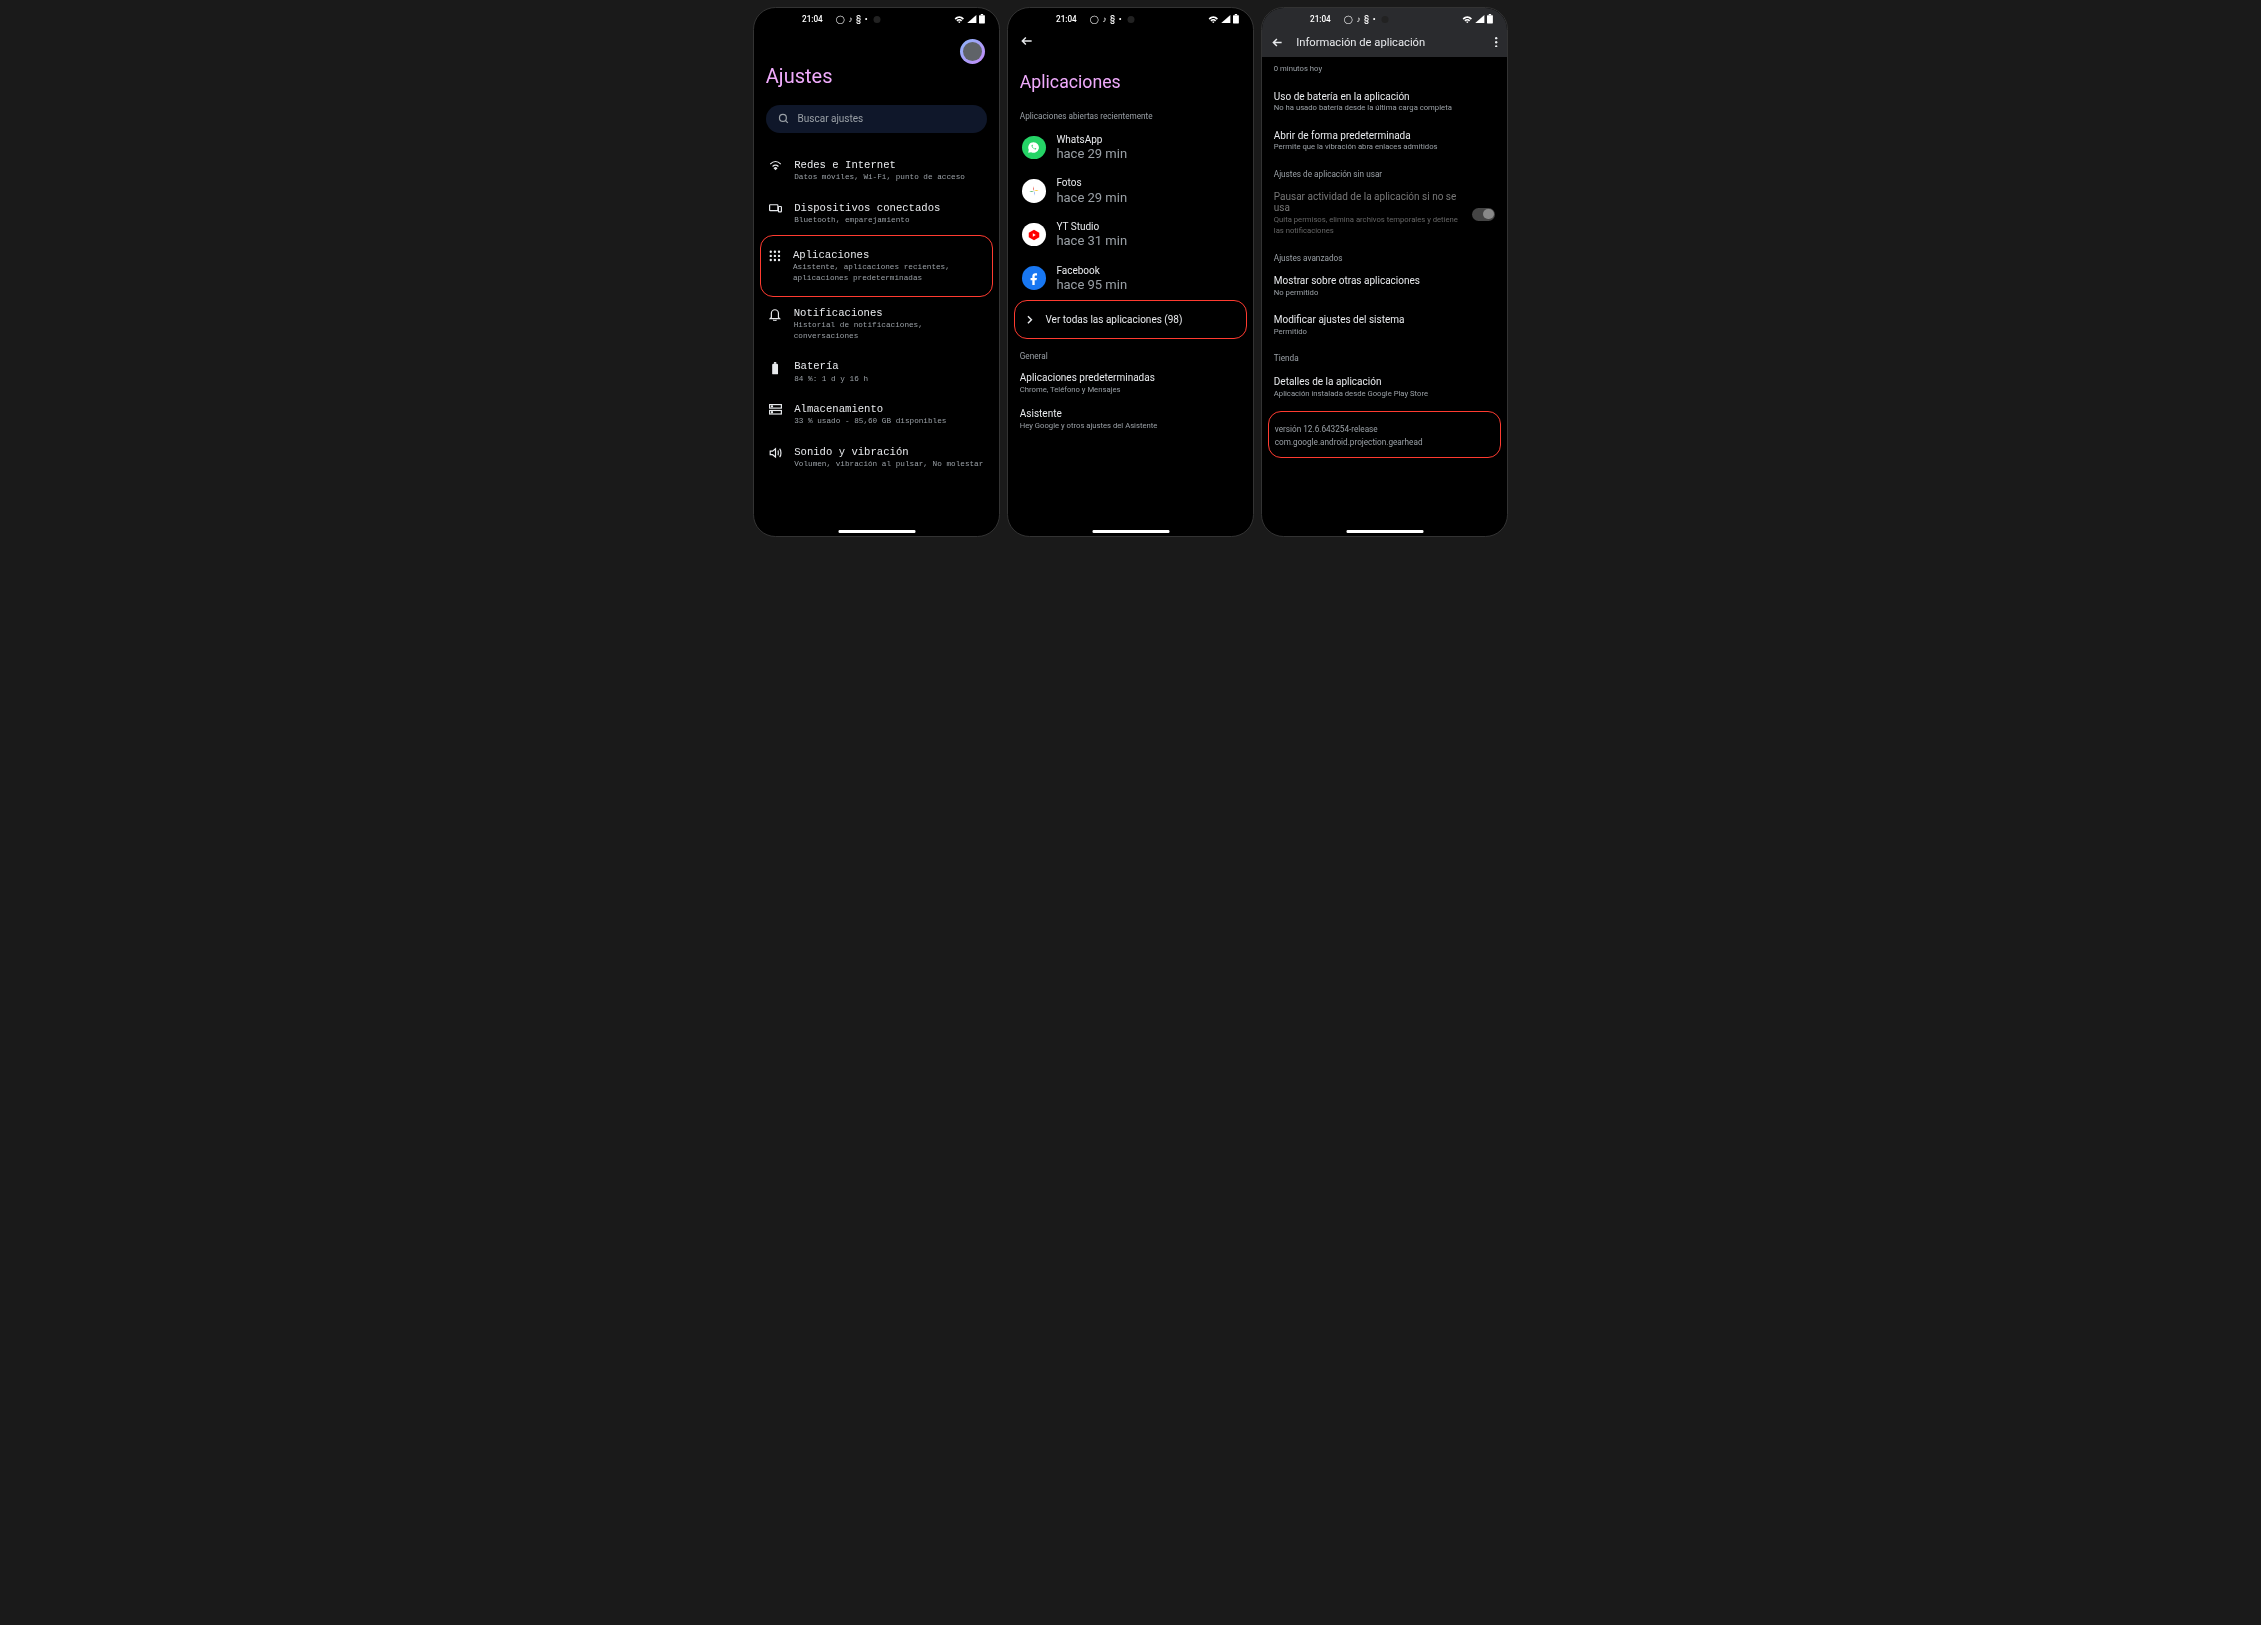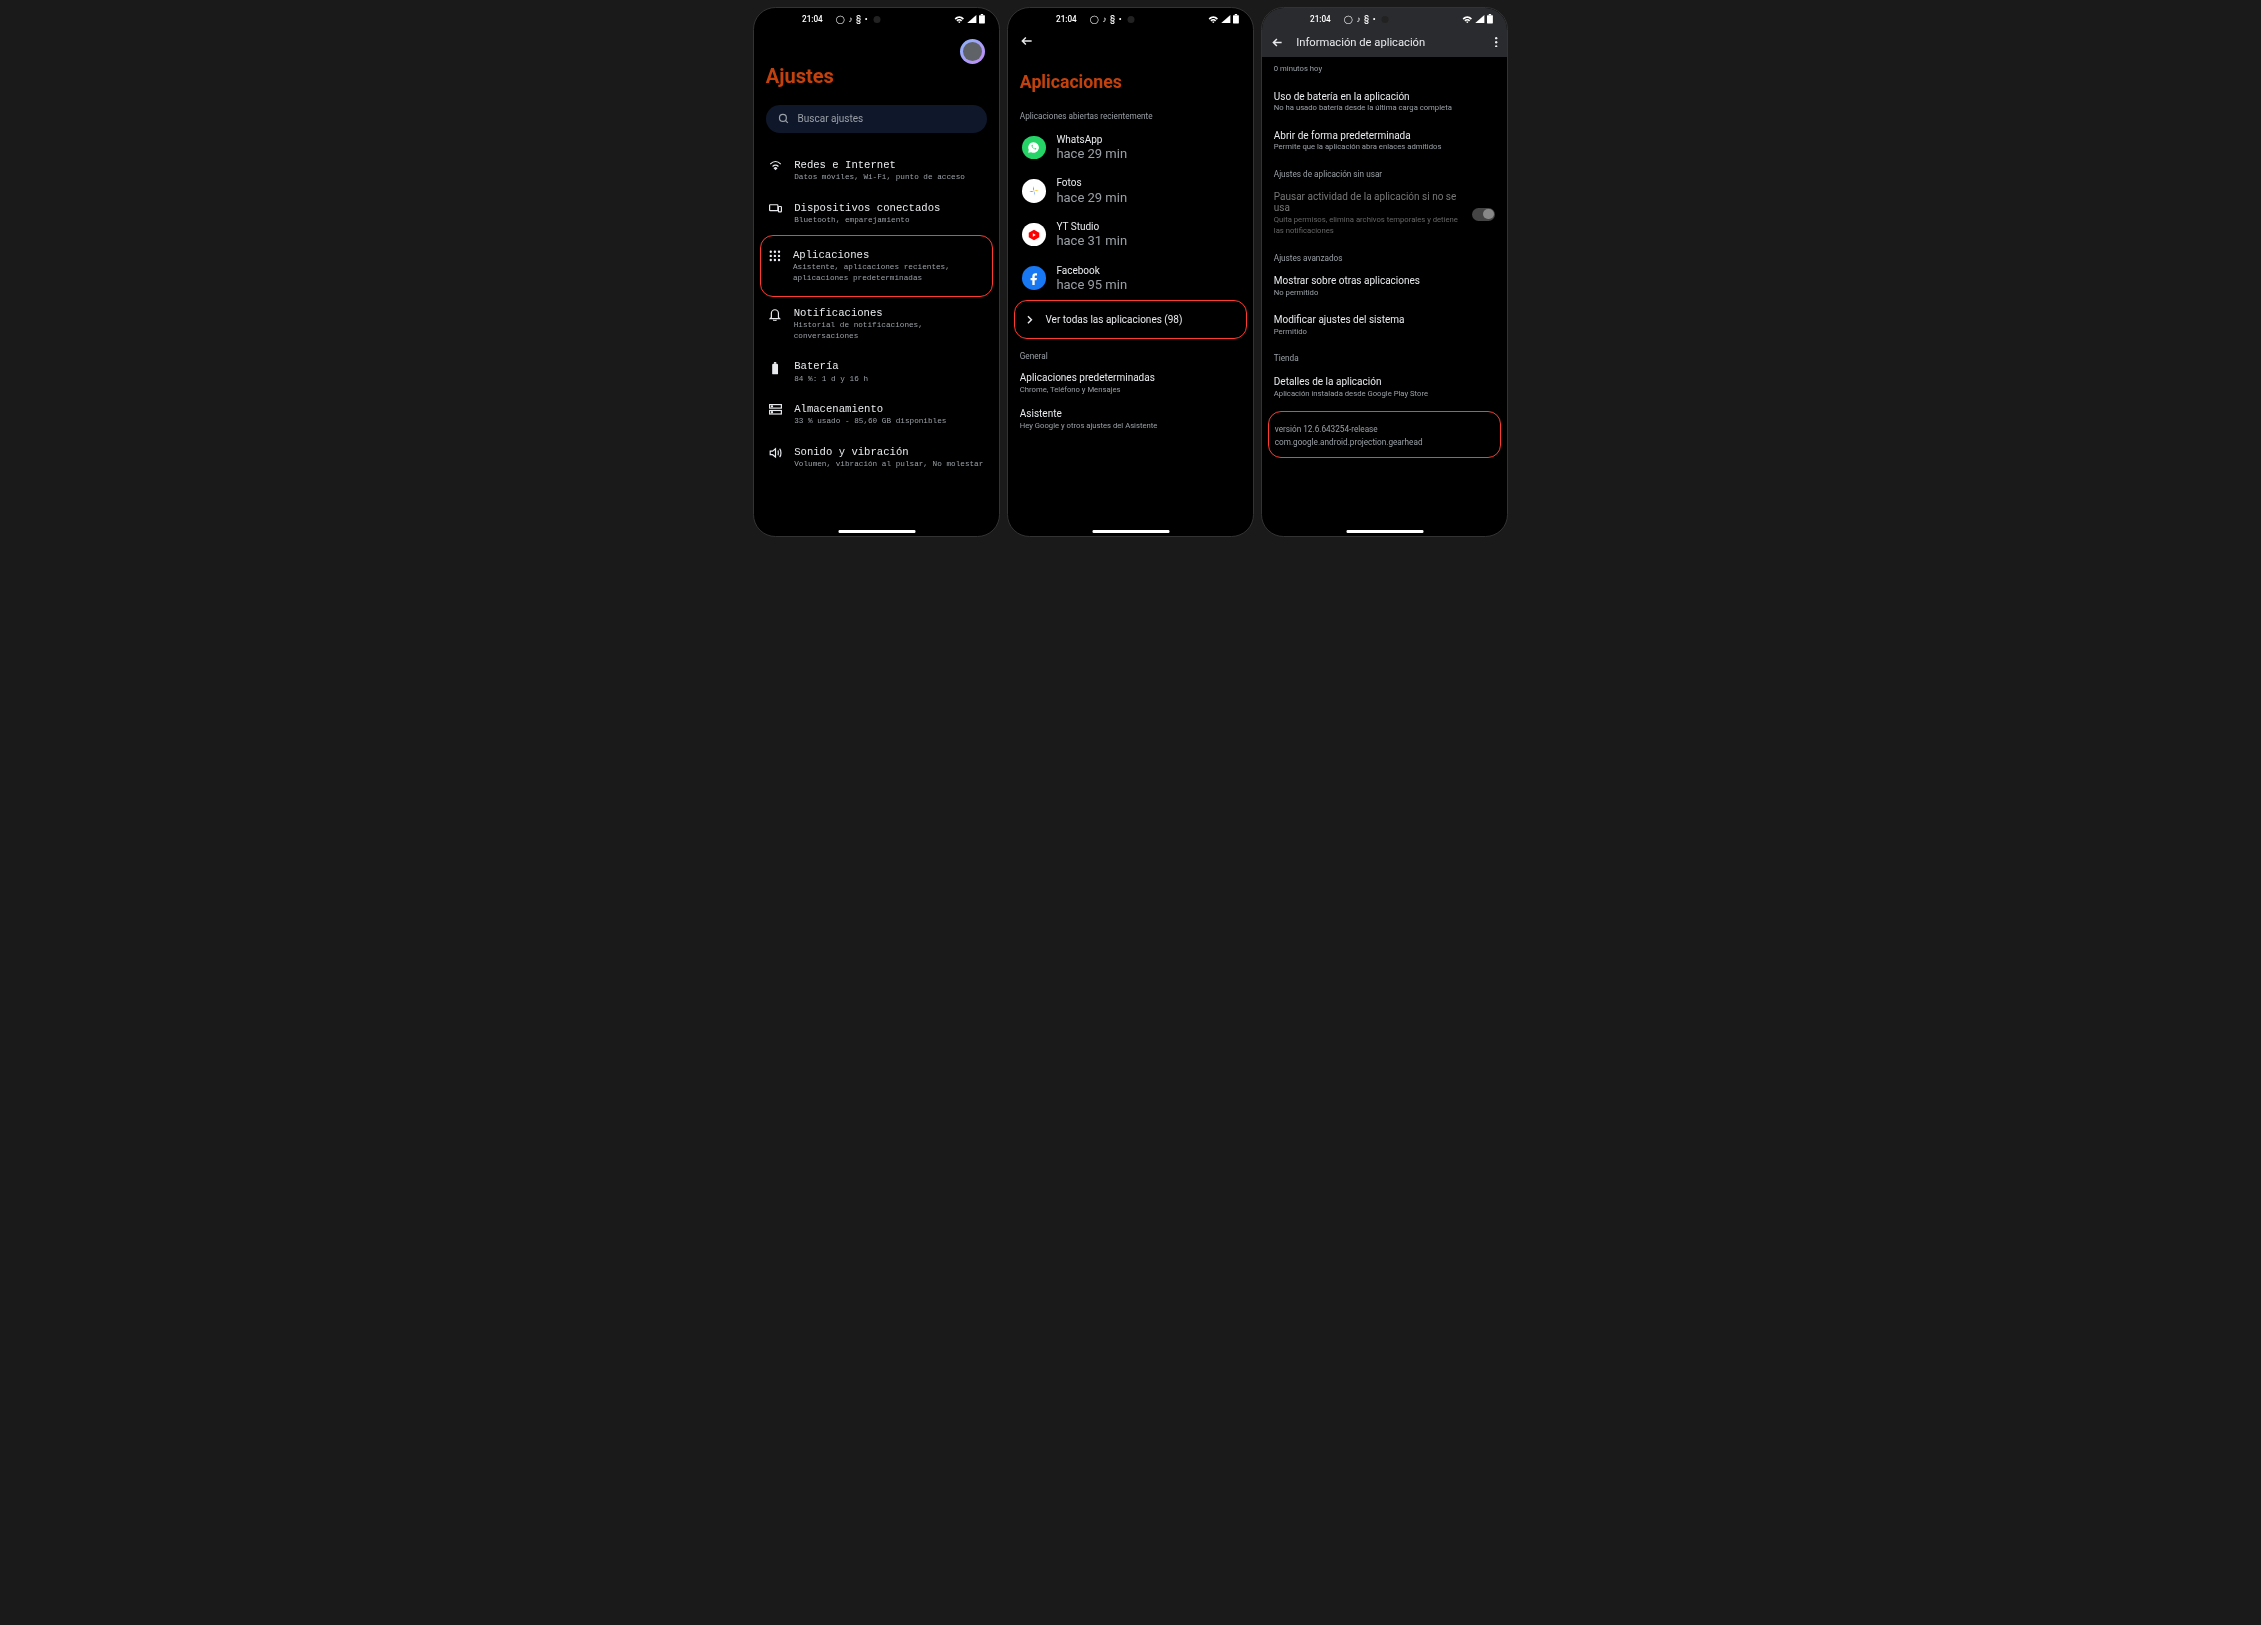--- a/index.html
+++ b/index.html
@@ -52,7 +52,7 @@
     overflow:hidden;
   }
   .avatar-inner{width:19px;height:19px;border-radius:50%;background:#5f6368;}
-  .page-title { font-size: 20px; font-weight: 700; color: #c2410c; margin: 35px 0 16.5px; clear: both;}
+  .page-title { font-size: 20px; font-weight: 400; color: #f0abfc; margin: 35px 0 16.5px; clear: both;}
   .page-title.sm { font-size: 17.7px; margin: 23.6px 0 19px;}
   .search-pill {
     background: #0f172a;

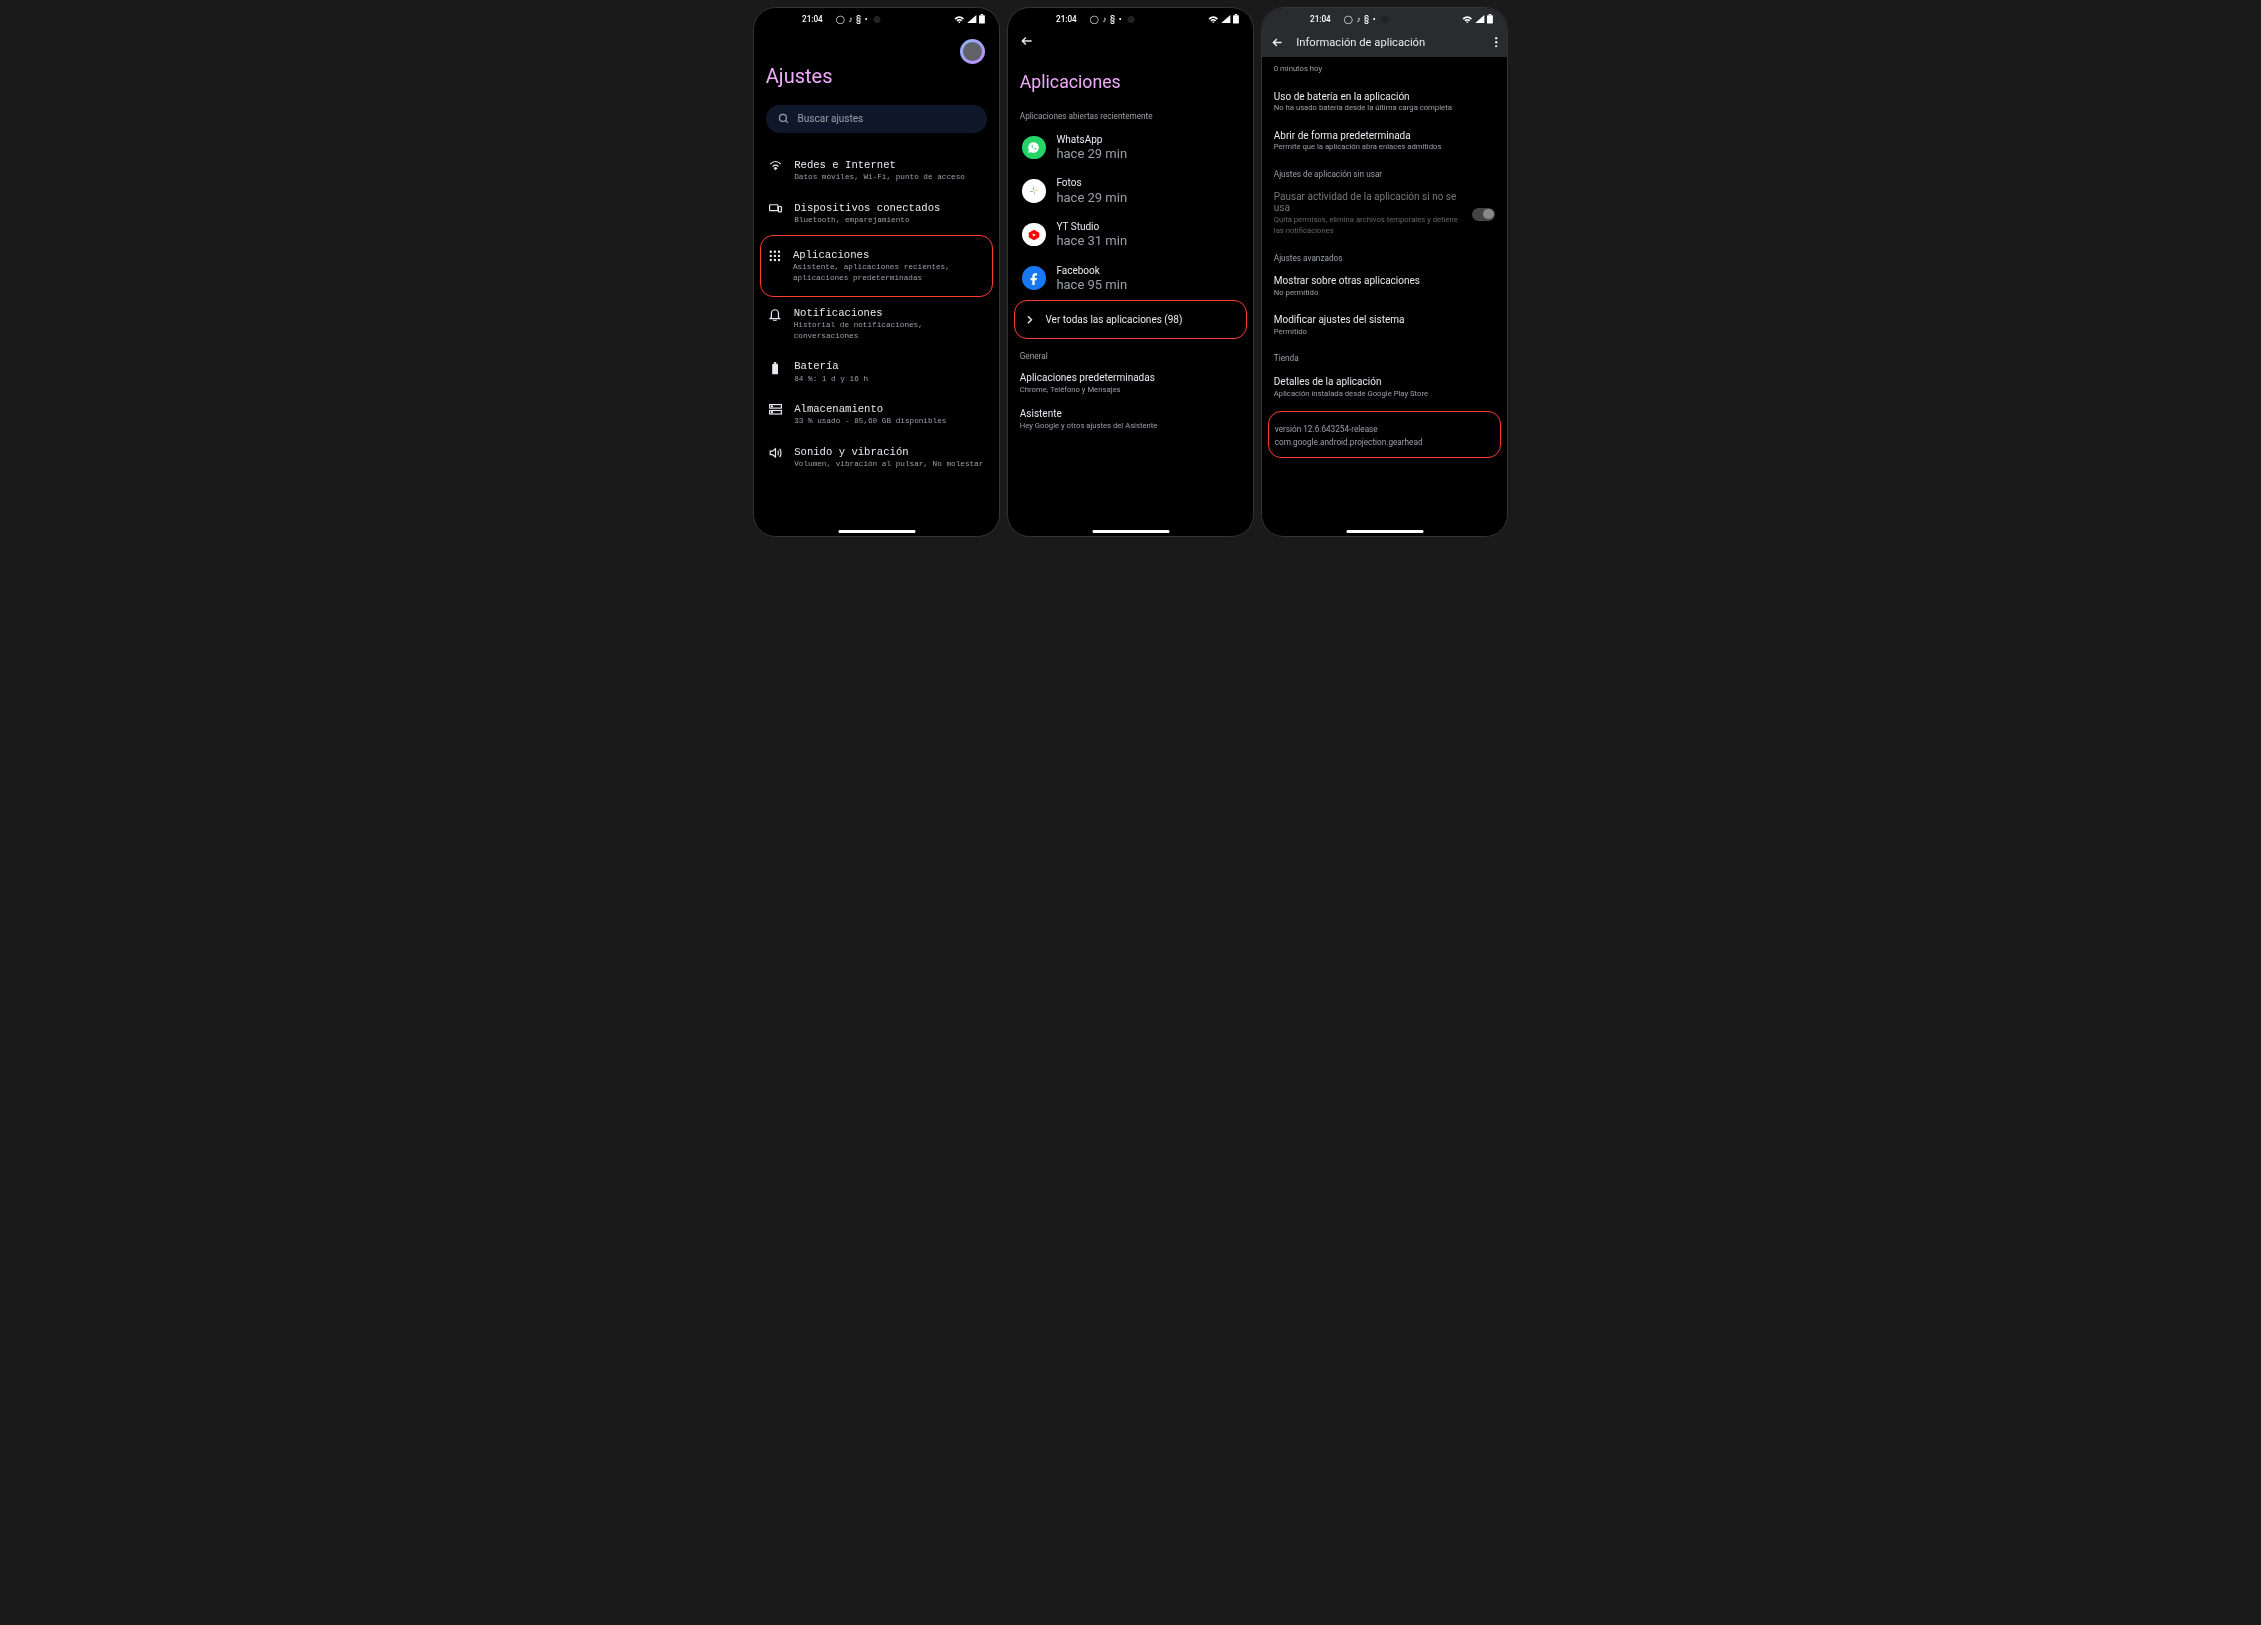--- a/index.html
+++ b/index.html
@@ -414,7 +414,7 @@
 
     <div class="info-row">
       <div class="label">Abrir de forma predeterminada</div>
-      <div class="sub">Permite que la aplicación abra enlaces admitidos</div>
+      <div class="sub">Permite que la vibración abra enlaces admitidos</div>
     </div>
 
     <div class="section-label">Ajustes de aplicación sin usar</div>

